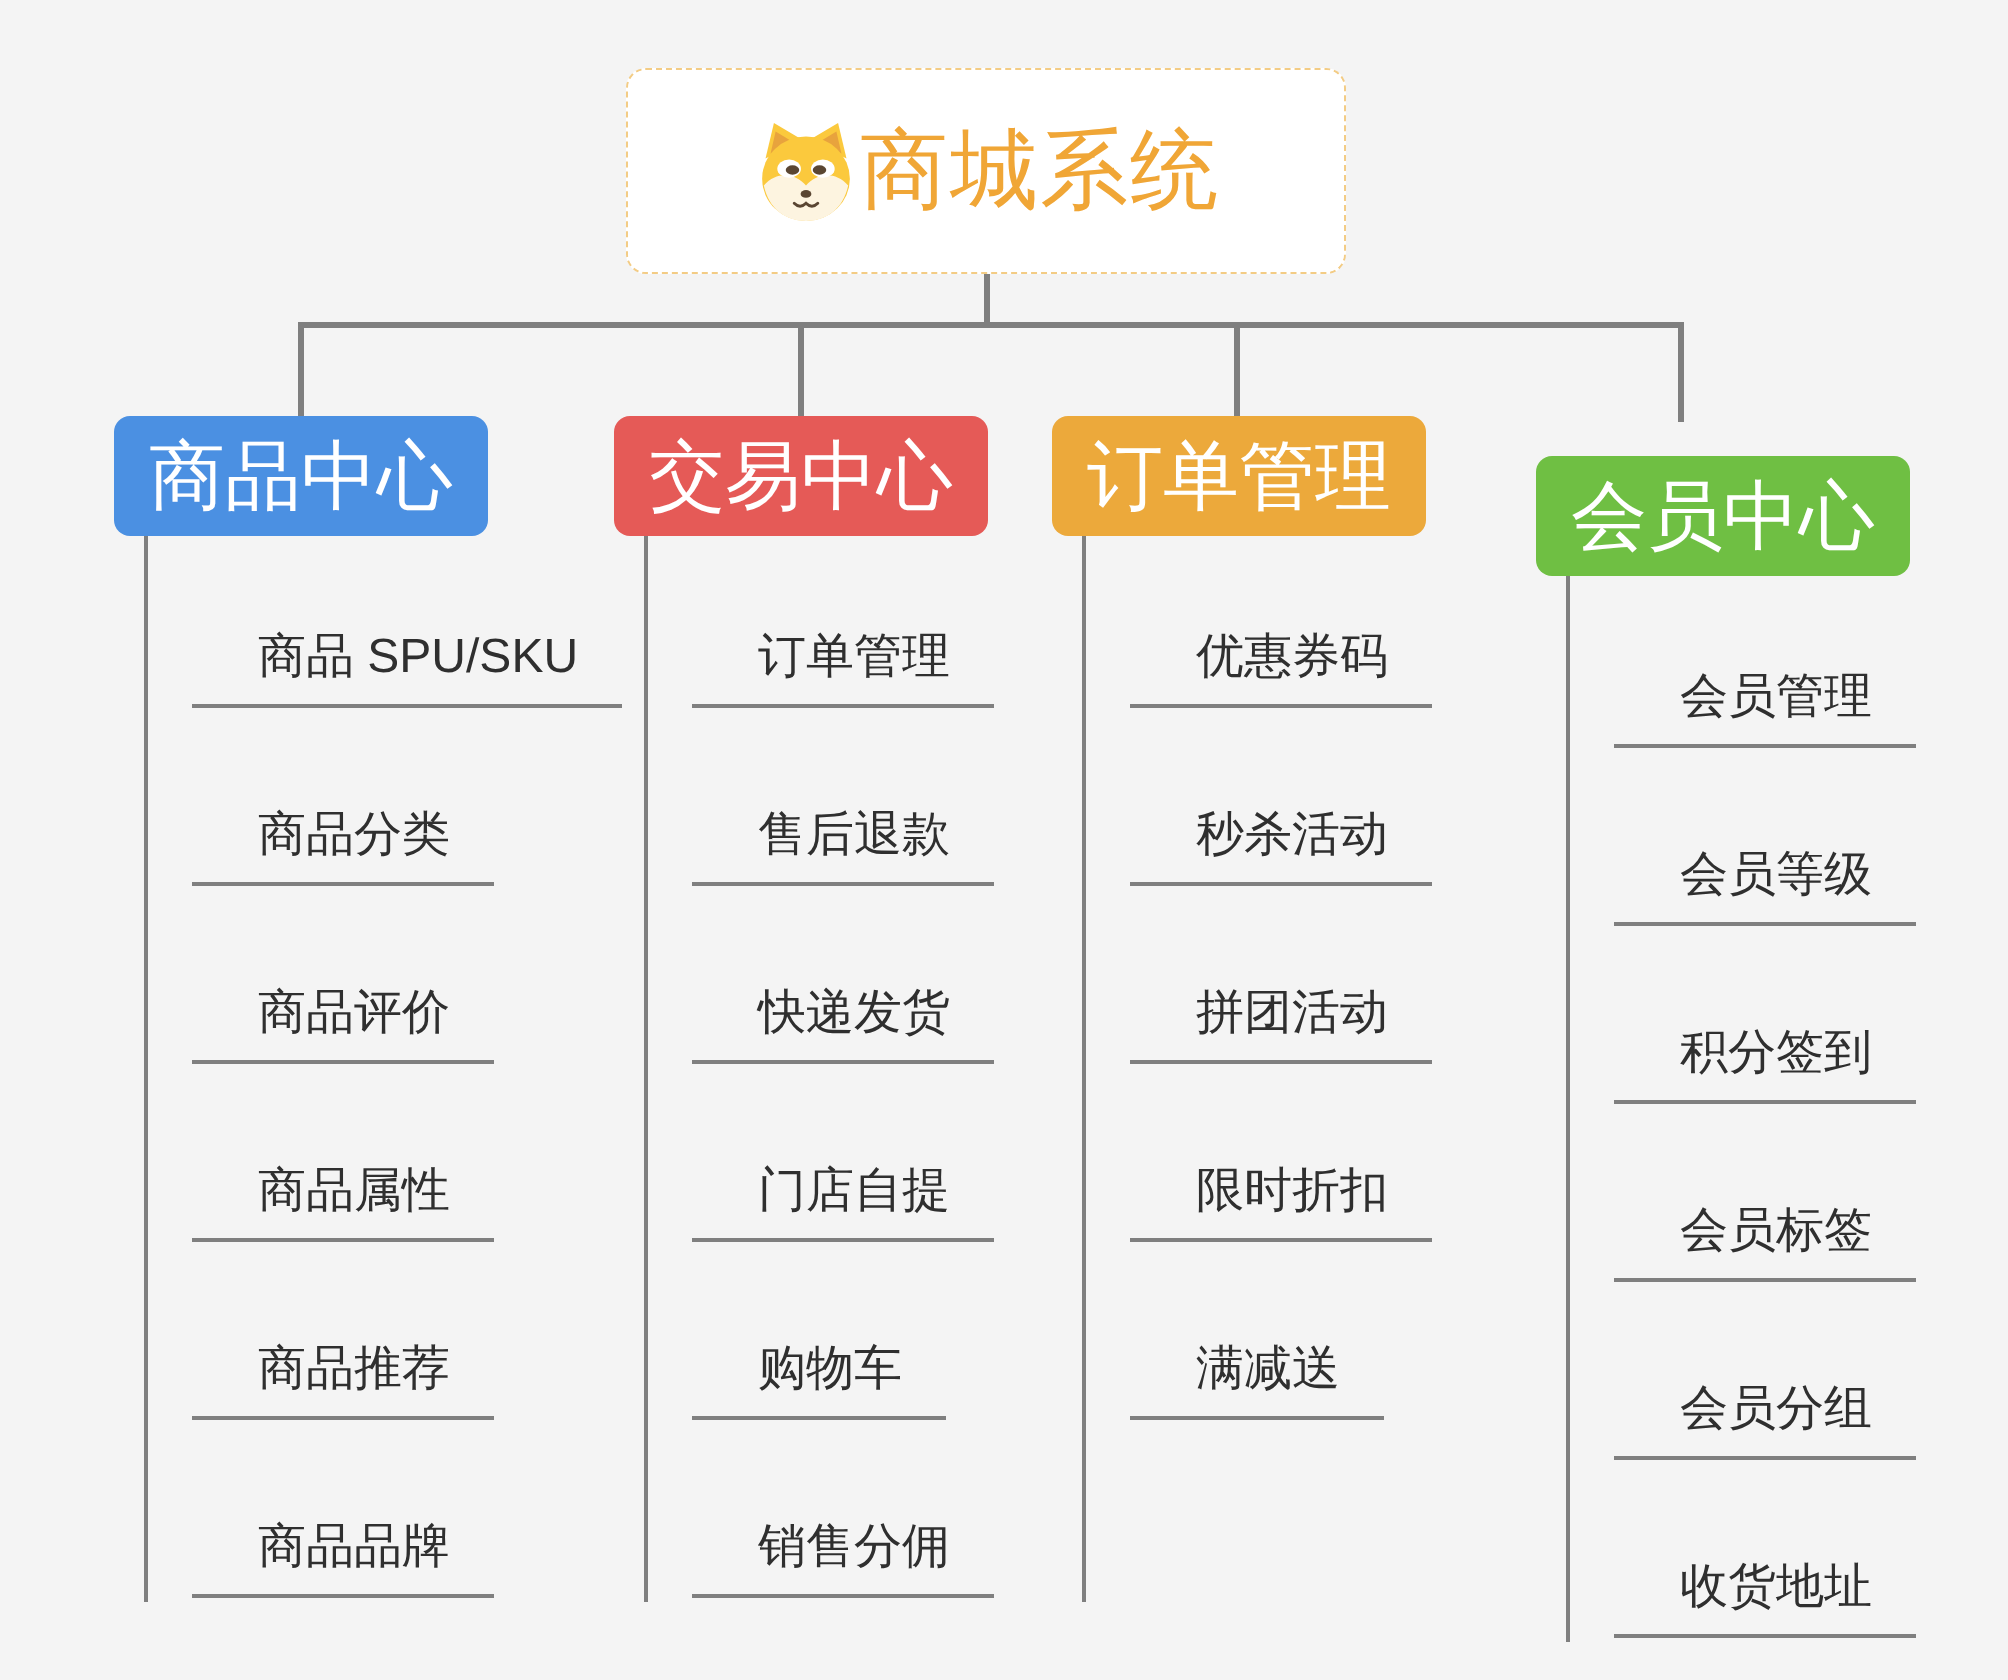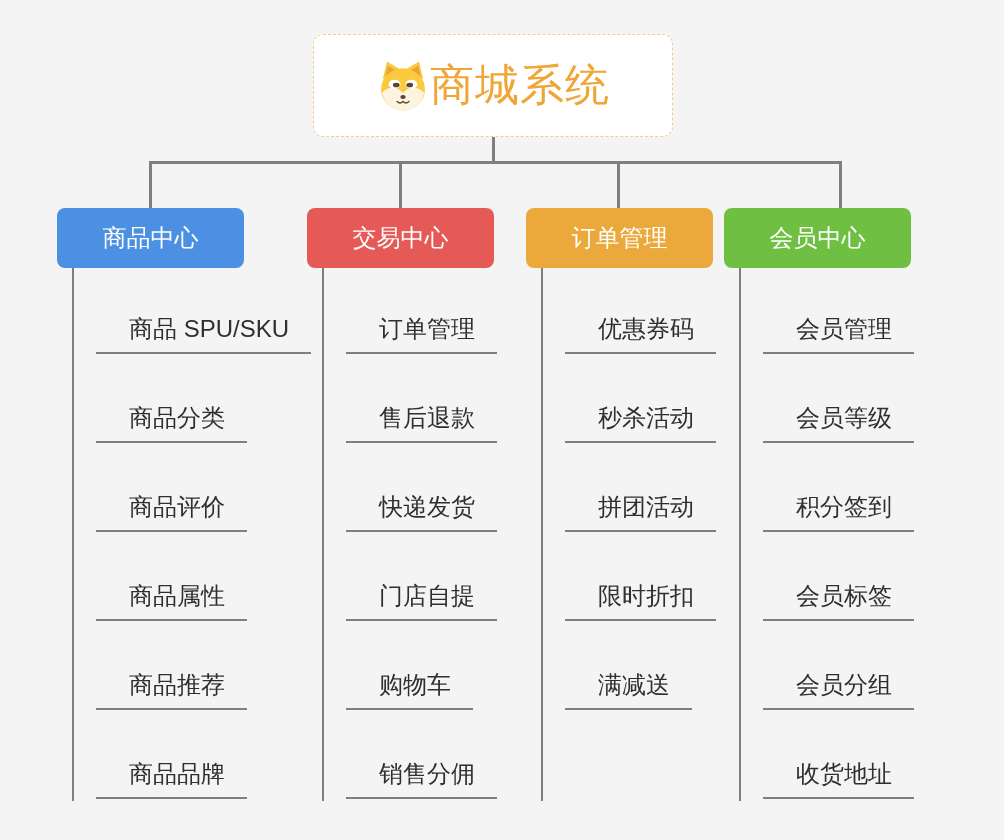--- a/index.html
+++ b/index.html
@@ -55,7 +55,7 @@
     border-radius: 8px;
     background: var(--branch-color, #888);
     color: #ffffff;
-    font-size: 24px;
+    font-size: 38px;
     display: flex;
     align-items: center;
     justify-content: center;

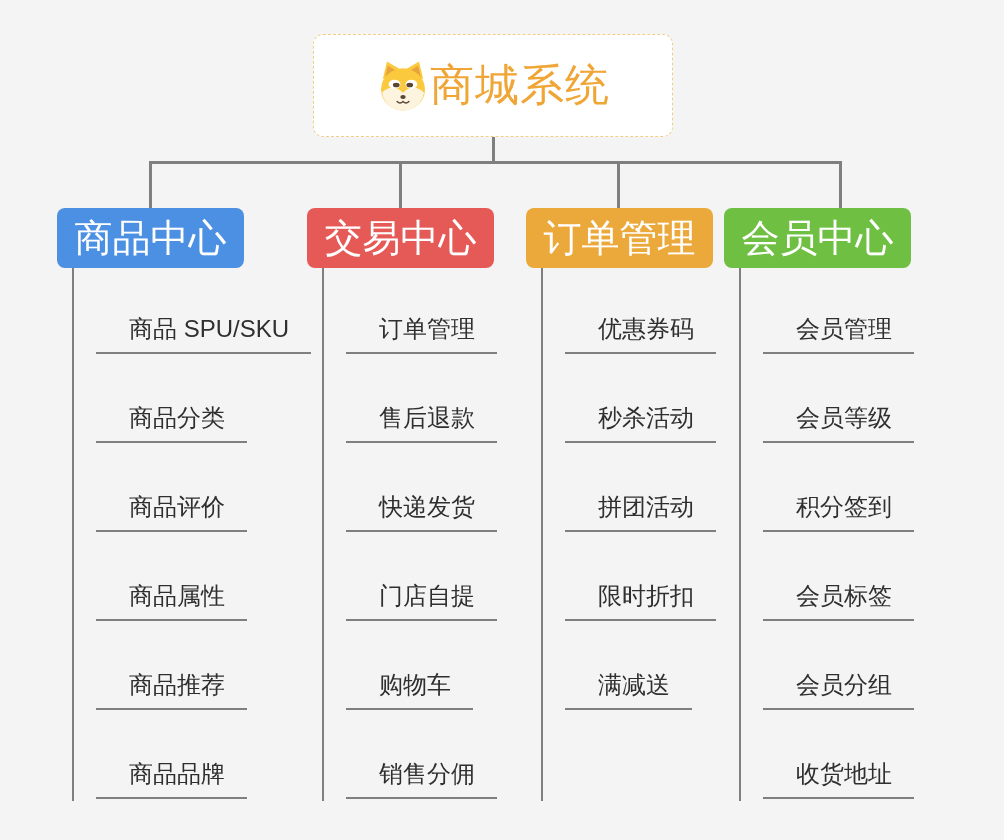--- a/index.html
+++ b/index.html
@@ -48,7 +48,7 @@
   .branch-1 { left: 57px; }
   .branch-2 { left: 307px; }
   .branch-3 { left: 526px; }
-  .branch-4 { left: 724px; }
+  .branch-4 { left: 768px; margin-top: 20px; }
 
   .branch-box {
     width: 187px; height: 60px;

